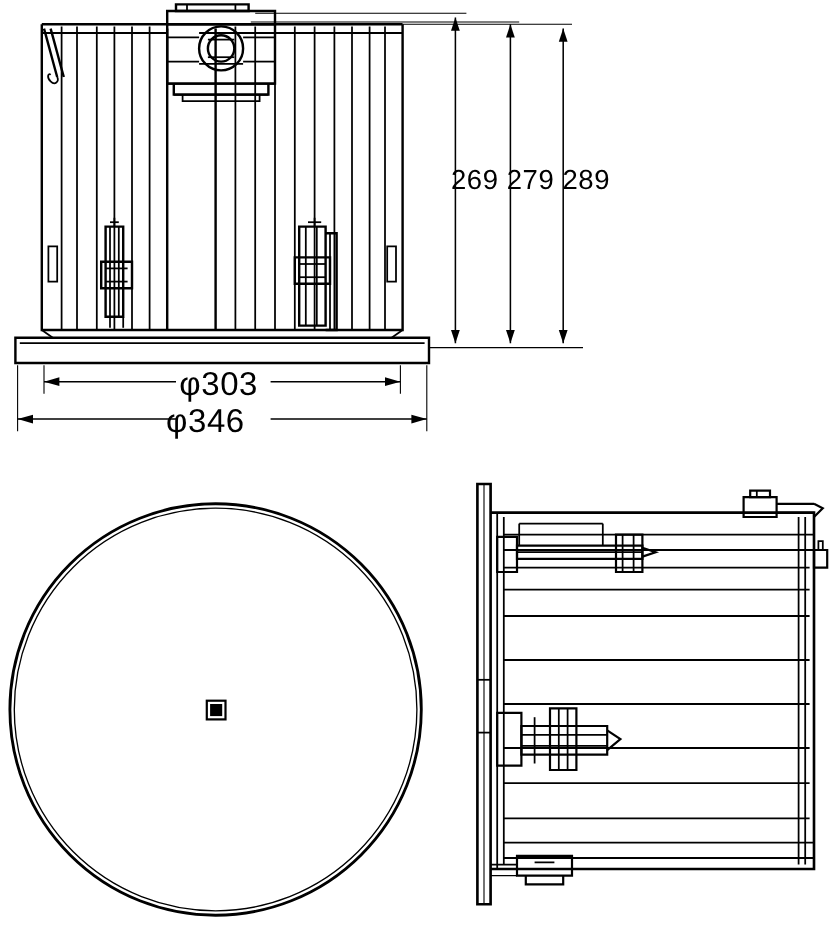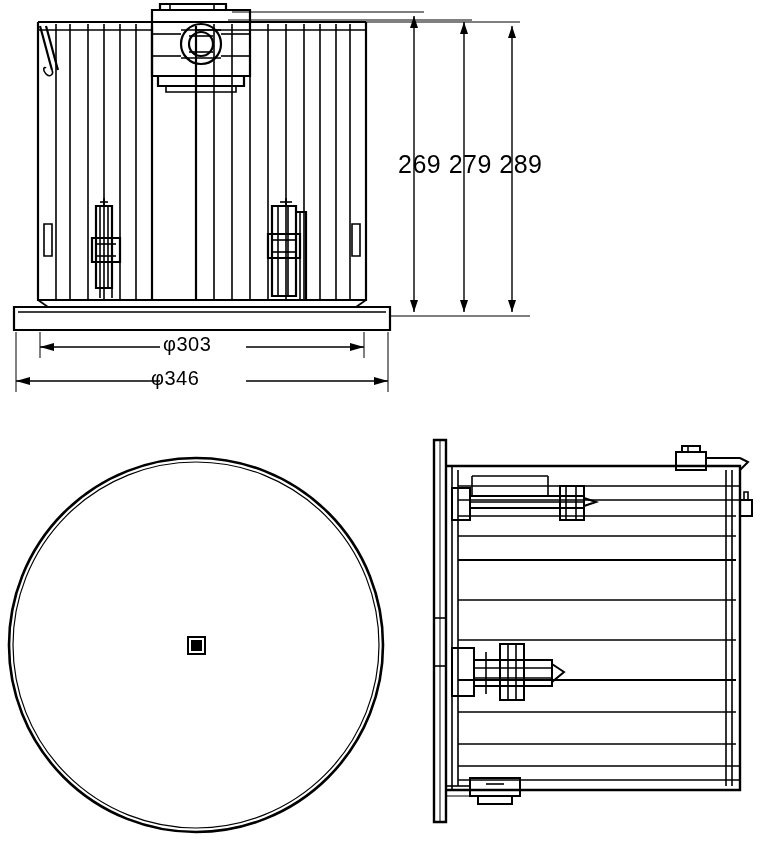--- a/index.html
+++ b/index.html
@@ -36,6 +36,7 @@
   }
   .dim-vert {
     font-size: 25px;
+    margin-left: 12px;
   }
 </style>
 </head>

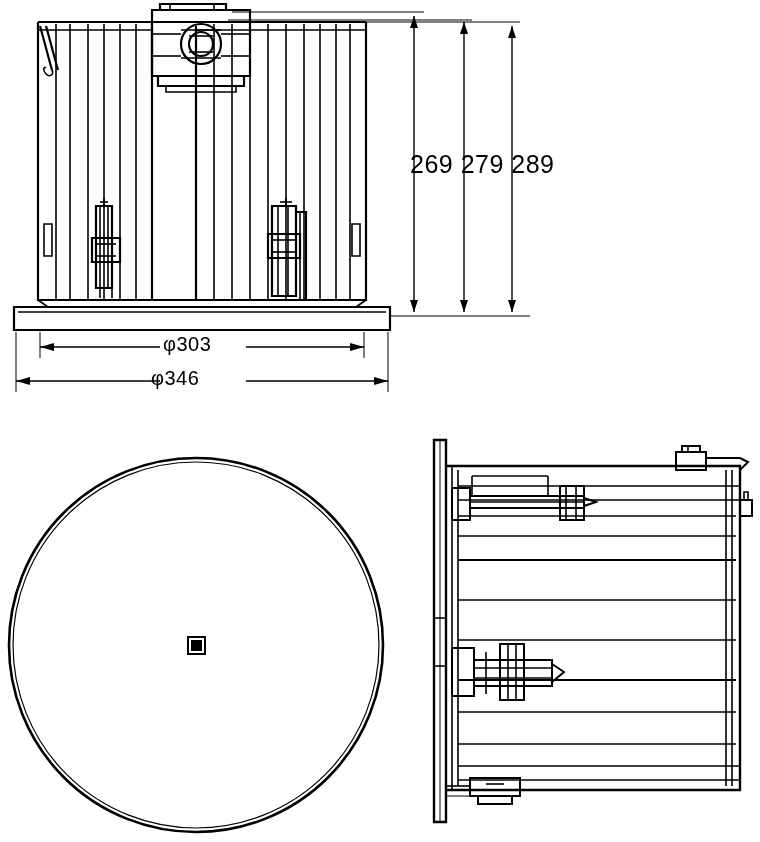--- a/index.html
+++ b/index.html
@@ -29,7 +29,7 @@
   .dim-label {
     position: absolute;
     font-family: "Liberation Sans", sans-serif;
-    font-size: 20px;
+    font-size: 30px;
     letter-spacing: 0.5px;
     color: #000000;
     white-space: nowrap;

